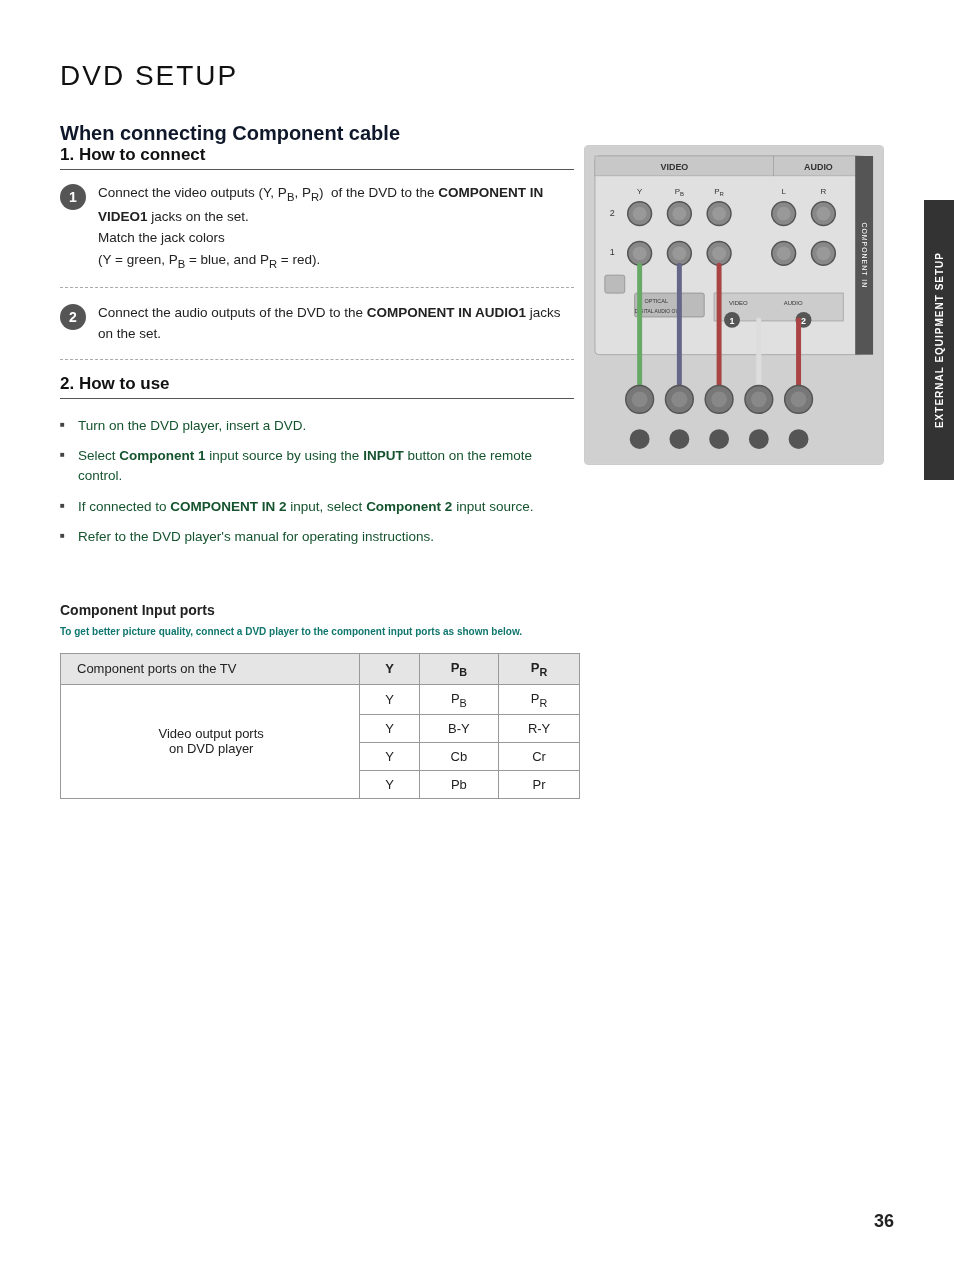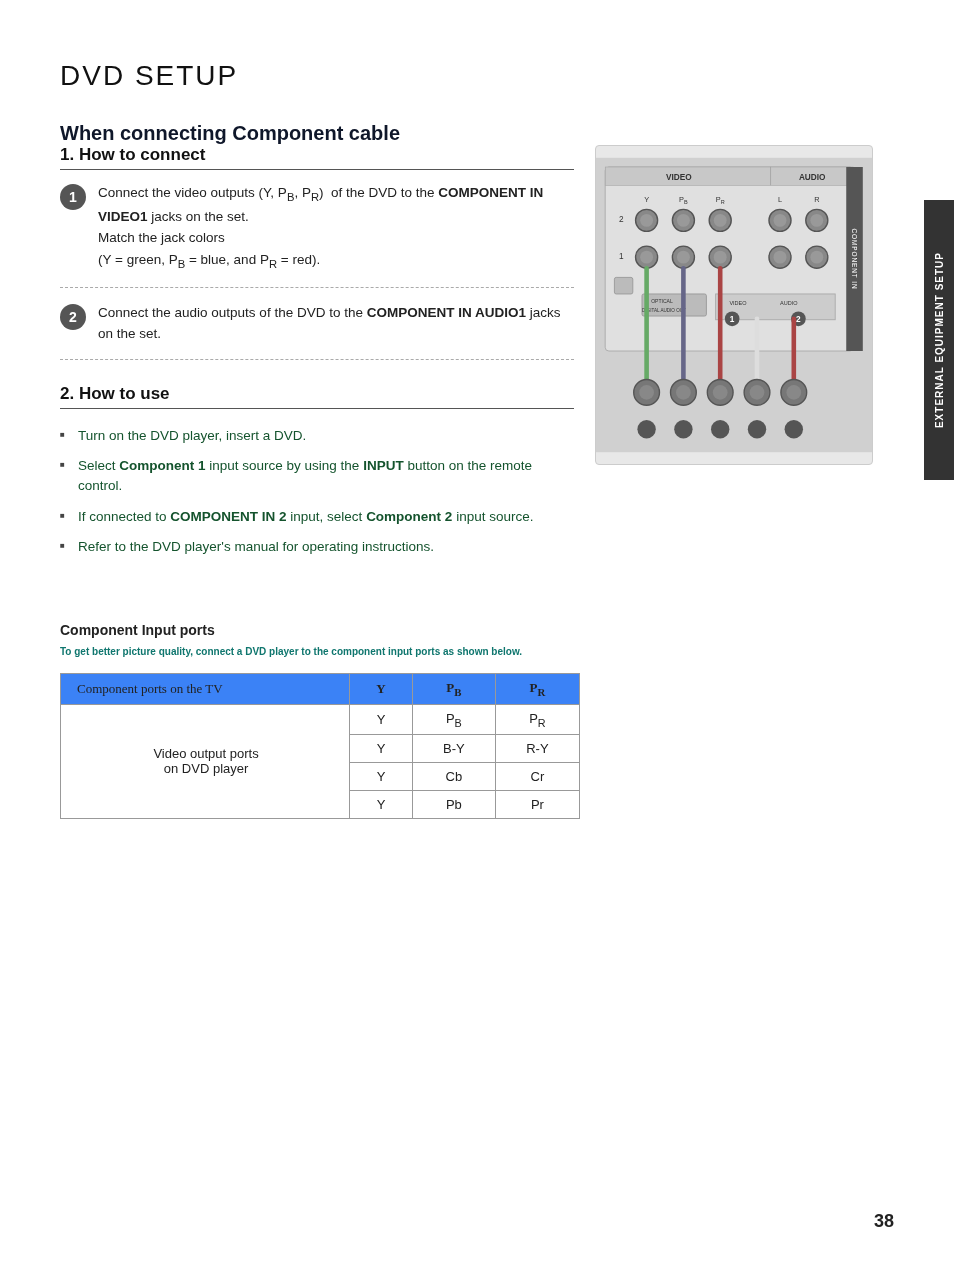--- a/index.html
+++ b/index.html
@@ -156,7 +156,7 @@
 
     
     .tv-diagram {
-      width: 278px;
+      width: 300px;
       height: 320px;
       background: #e8e8e8;
       border: 1px solid #ccc;

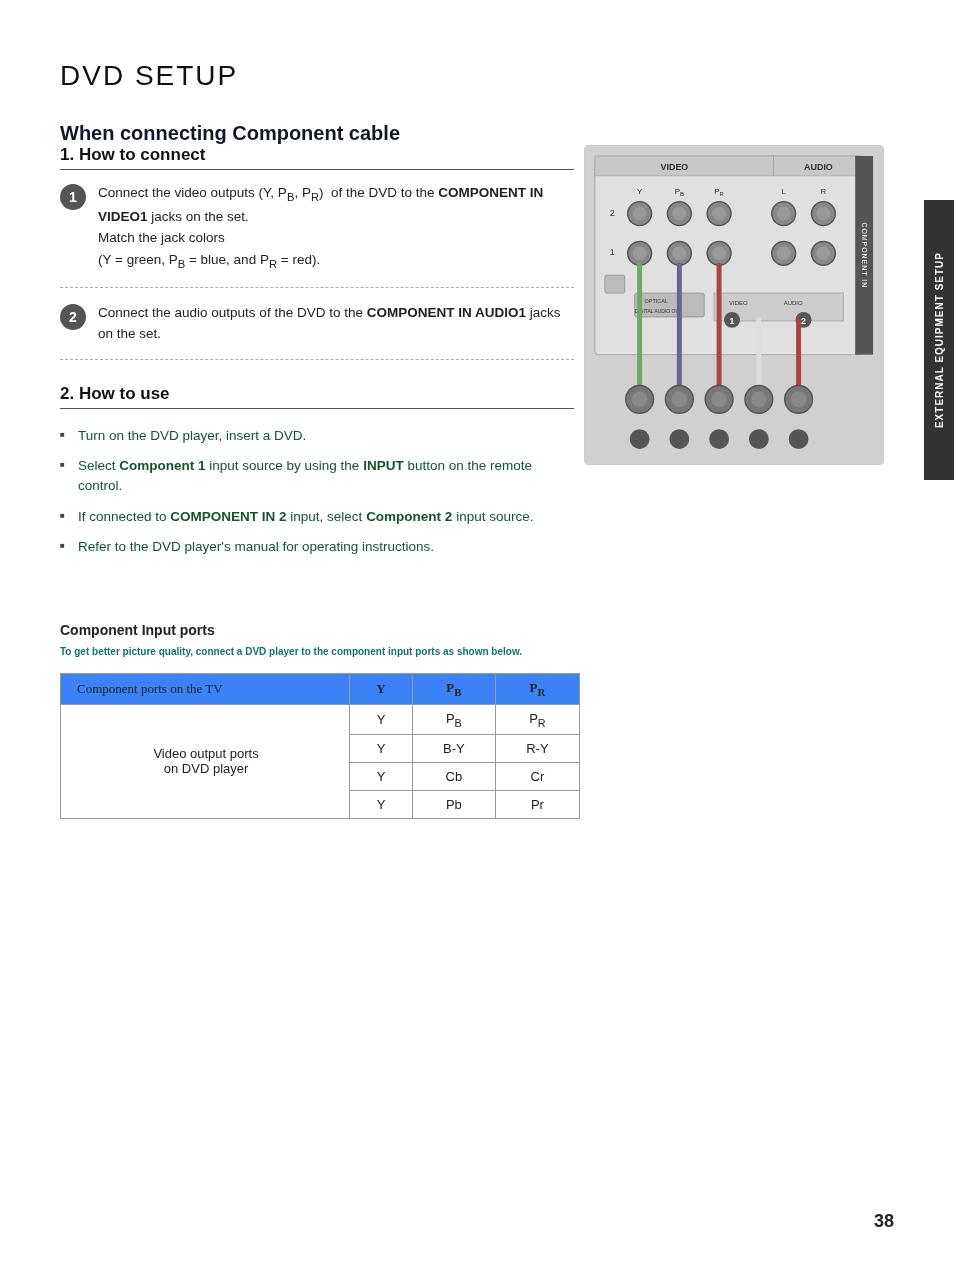--- a/index.html
+++ b/index.html
@@ -246,7 +246,7 @@
         </div>
       </div>
 
-      <h3 class="subsection-title" style="margin-top:24px;">2. How to use</h3>
+      <h3 class="subsection-title" style="margin-top:14px;">2. How to use</h3>
       <ul class="bullet-list">
         <li>Turn on the DVD player, insert a DVD.</li>
         <li>Select <span class="bold">Component 1</span> input source by using the <span class="bold">INPUT</span> button on the remote control.</li>

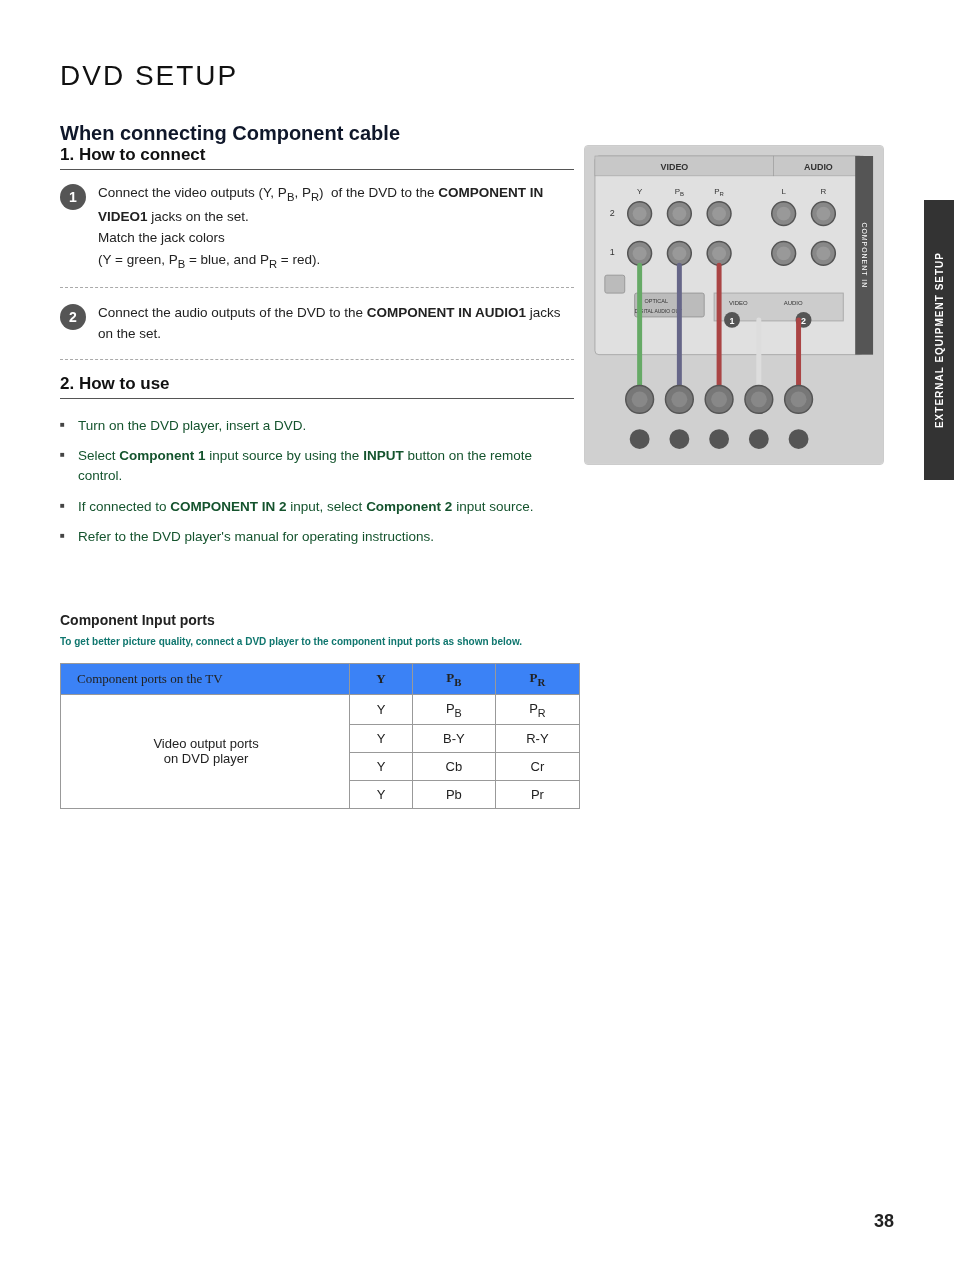--- a/index.html
+++ b/index.html
@@ -167,7 +167,7 @@
 
     
     .component-section {
-      margin-top: 40px;
+      margin-top: 30px;
     }
     .component-section-title {
       font-size: 14px;

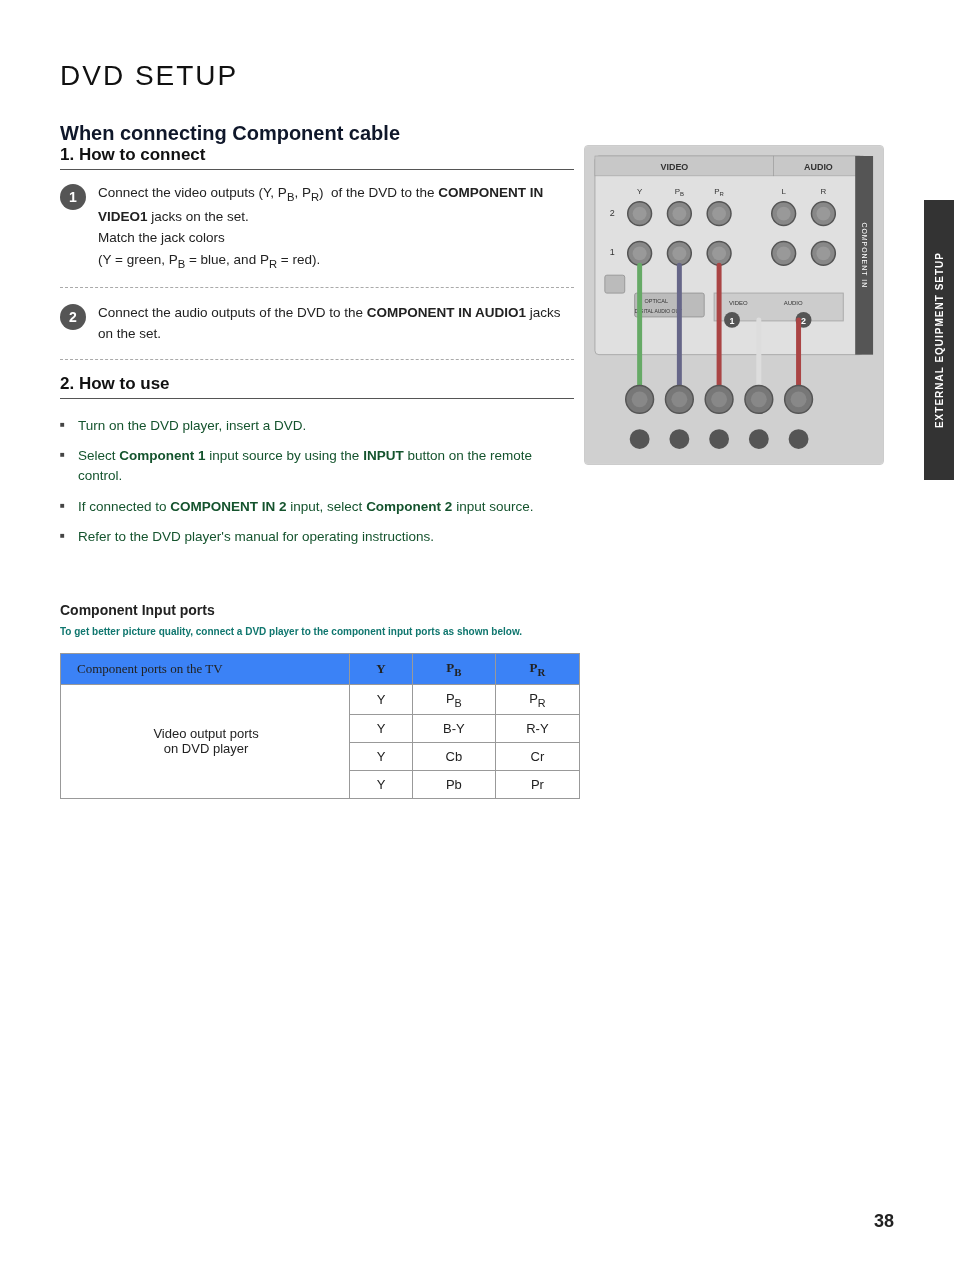--- a/index.html
+++ b/index.html
@@ -199,9 +199,8 @@
       padding-left: 16px;
     }
     .port-table .header-row td {
-      background: #3b82f6;
+      background: #e5e5e5;
       font-weight: normal;
-      font-family: Liberation Serif, serif;
     }
     .port-table .video-row td {
       background: #fff;

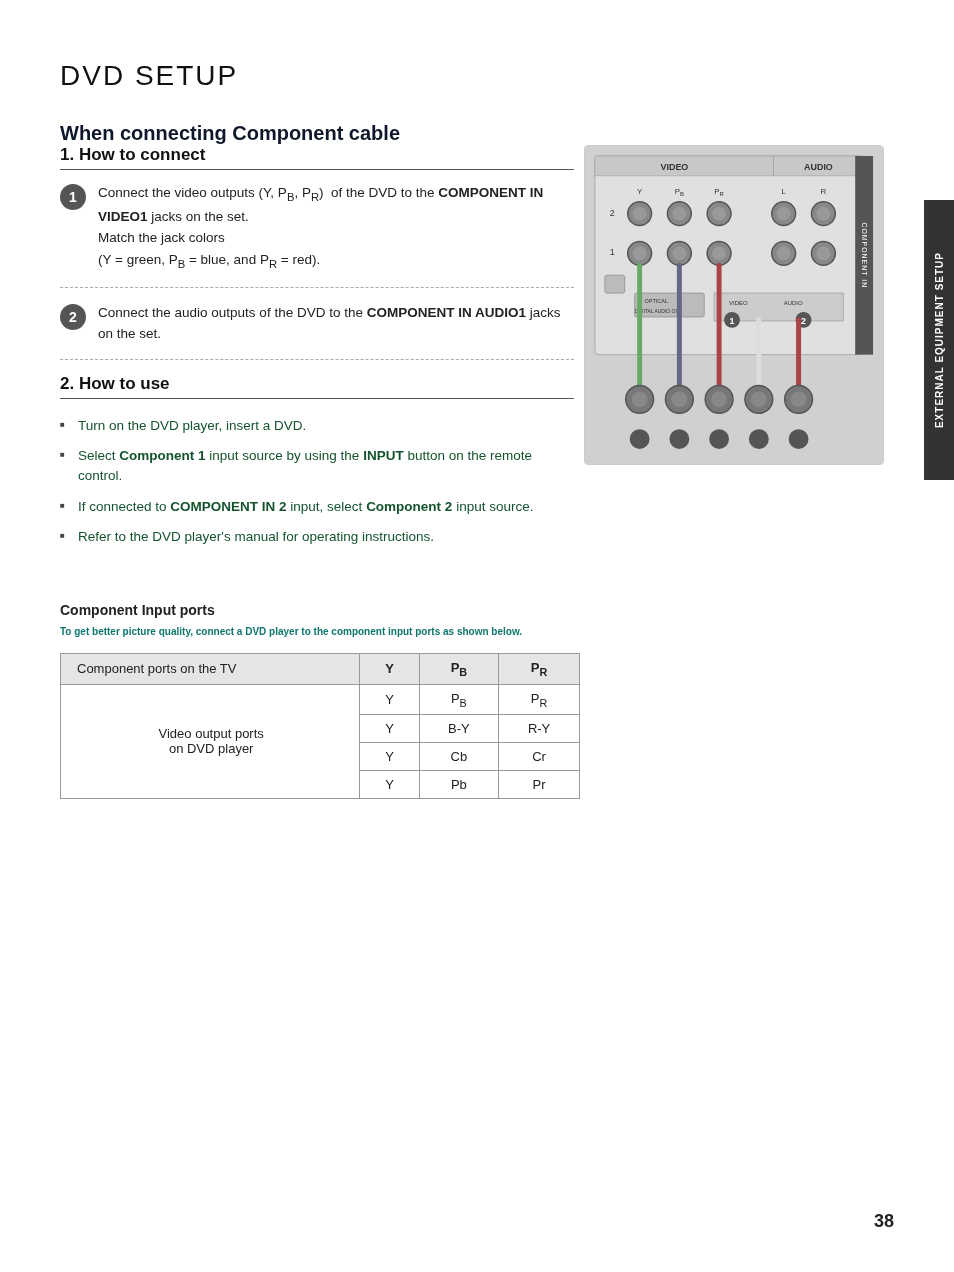--- a/index.html
+++ b/index.html
@@ -389,7 +389,7 @@
     </table>
   </div>
 
-  <div class="page-number">38</div>
+  <div class="page-number">36</div>
 
 </div>
 

